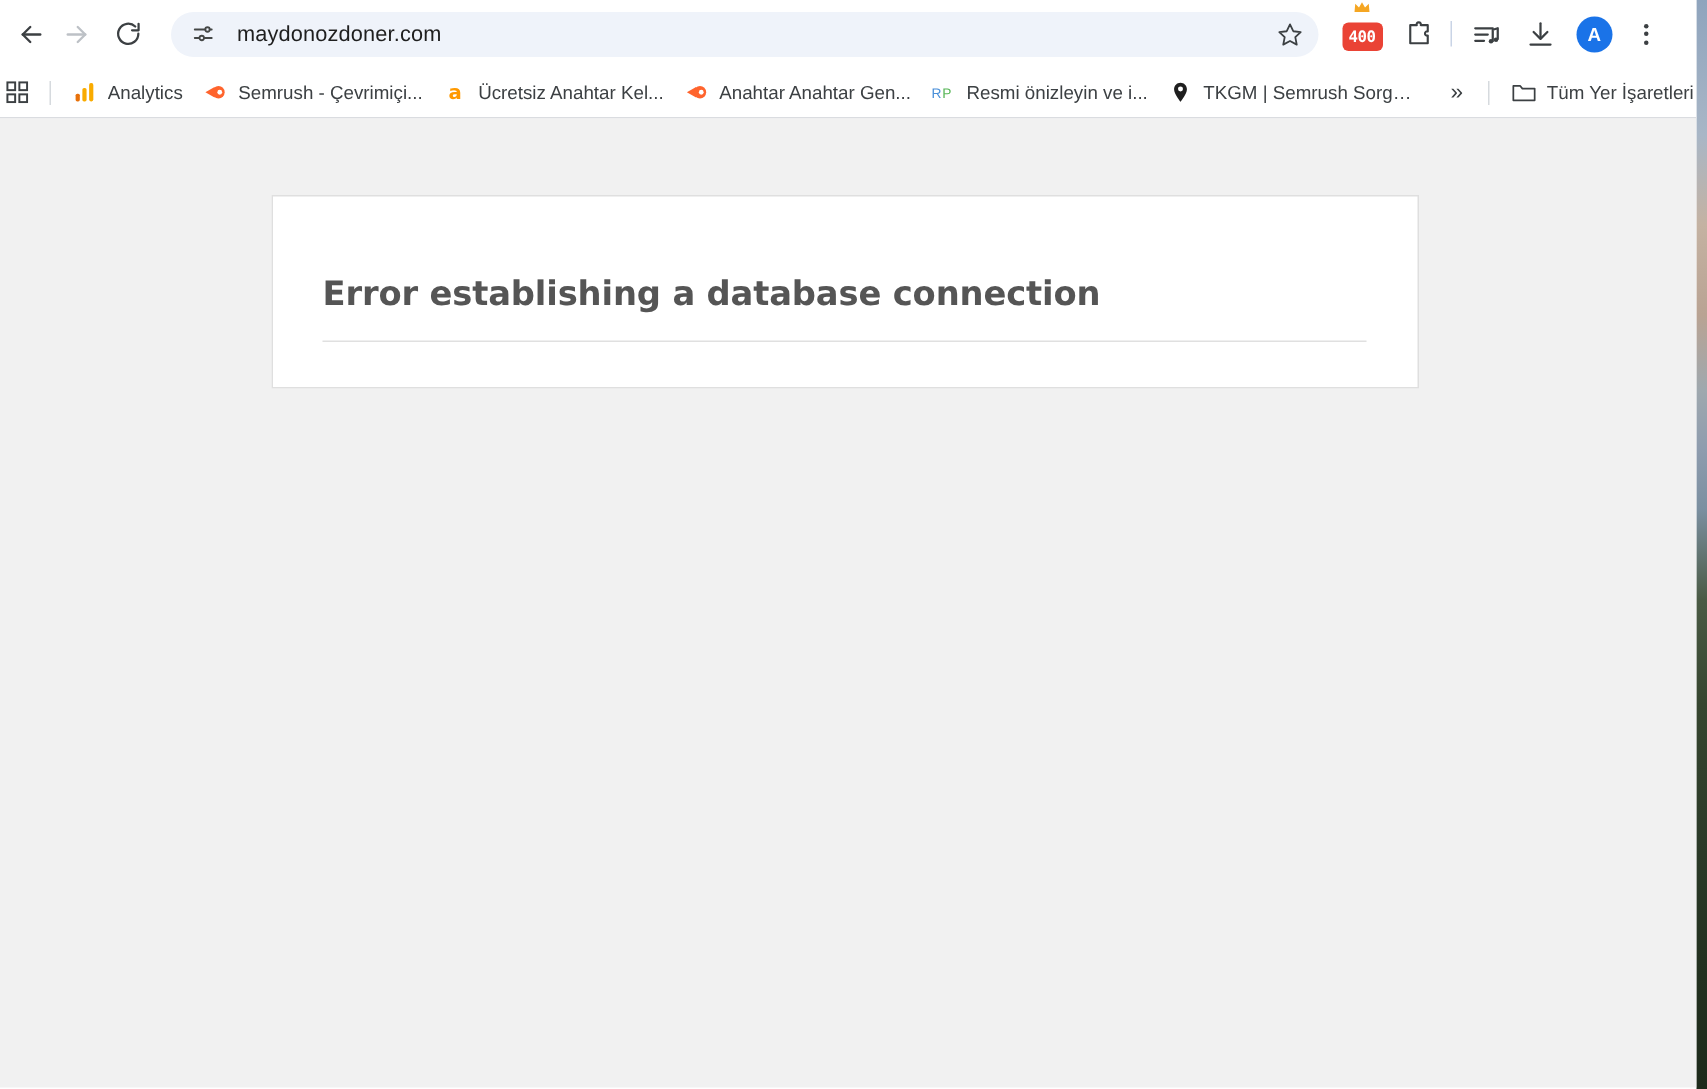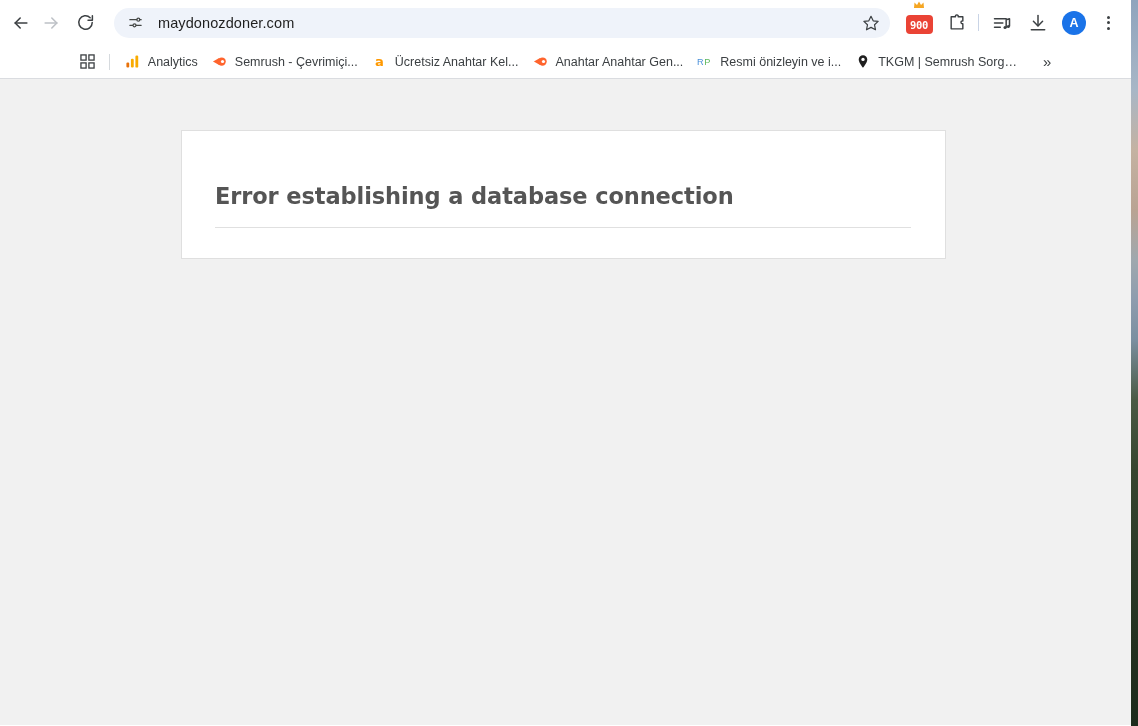--- a/index.html
+++ b/index.html
@@ -39,7 +39,7 @@
     background: #ffffff;
     display: flex;
     align-items: center;
-    padding: 0 8px 0 6px;
+    padding: 0 19px 0 6px;
   }
   .nav-btn {
     width: 30px; height: 30px;

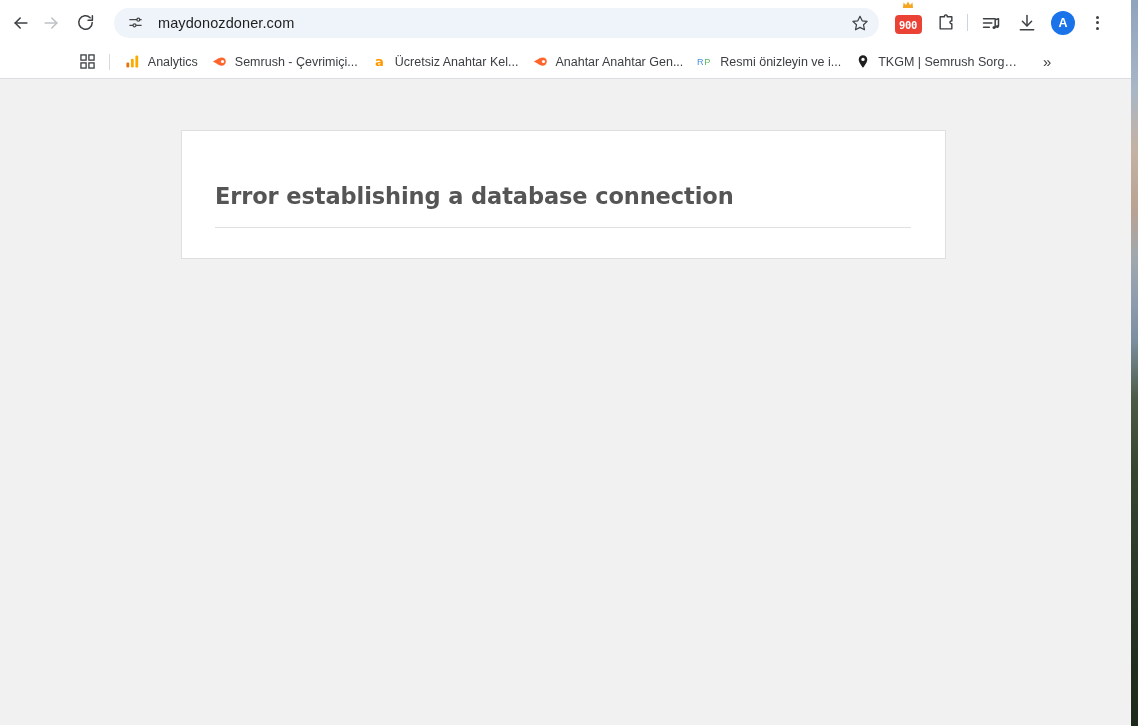--- a/index.html
+++ b/index.html
@@ -280,7 +280,7 @@
         <path d="M1 14 L2 3 L7 8 L11 1 L15 8 L20 3 L21 14 Z" fill="#f5a623"></path>
       </svg>
       <div class="badge-box">
-        <span>900</span>
+        <span>400</span>
       </div>
     </div>
 

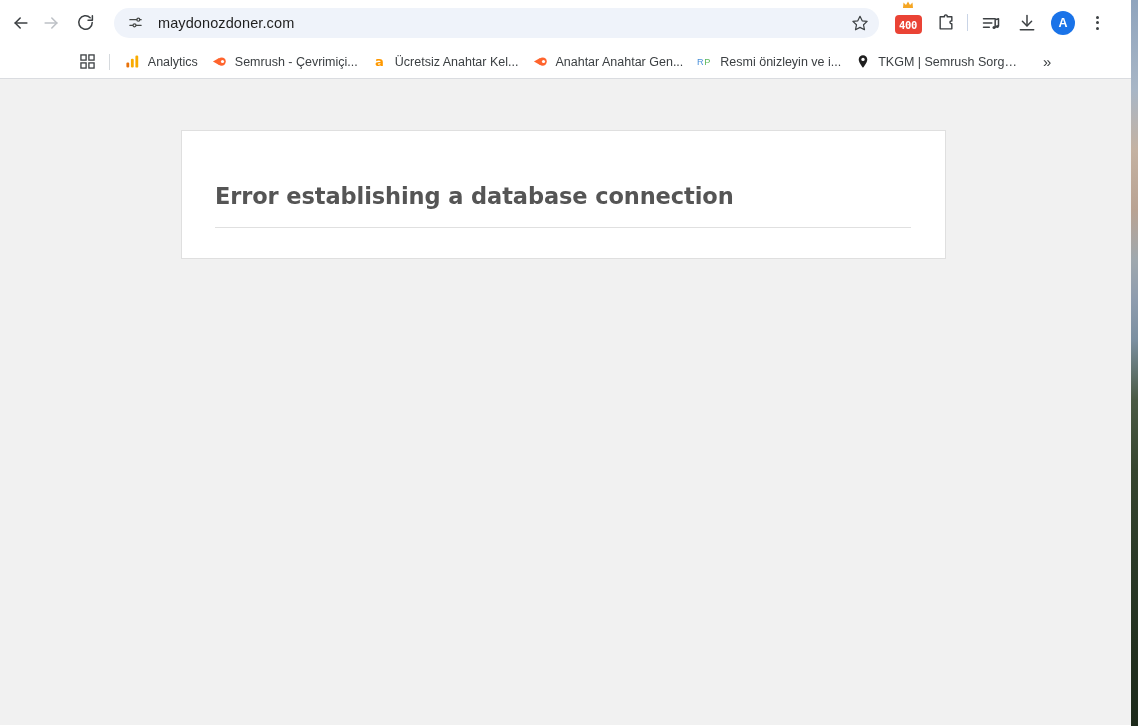--- a/index.html
+++ b/index.html
@@ -402,6 +402,17 @@
 
     <div class="bm-overflow">»</div>
 
+    <div class="bm-right">
+      <div class="bm-sep"></div>
+      <div class="bm-item" style="max-width:none">
+        <div class="bm-ico">
+          <svg width="16" height="14" viewBox="0 0 18 15" fill="none" stroke="#3c4043" stroke-width="1.3" stroke-linejoin="round">
+            <path d="M1 13V2.2h5.2l1.6 2h9.2V13z"></path>
+          </svg>
+        </div>
+        <div class="bm-label">Tüm Yer İşaretleri</div>
+      </div>
+    </div>
 
   </div>
 

